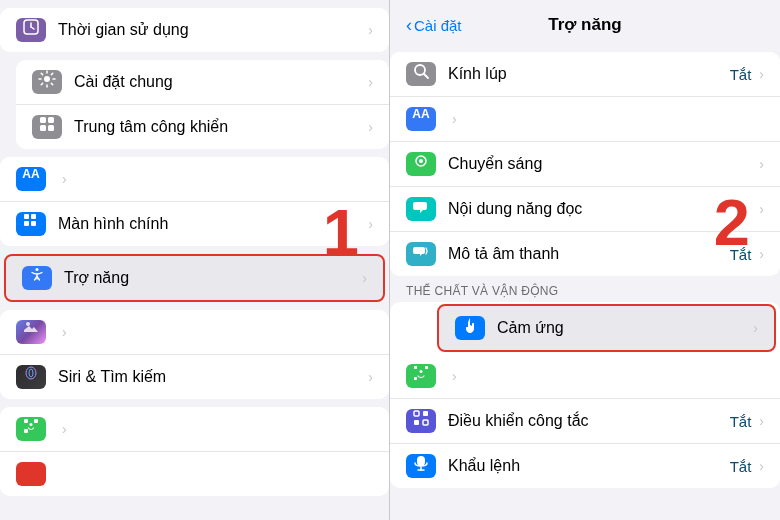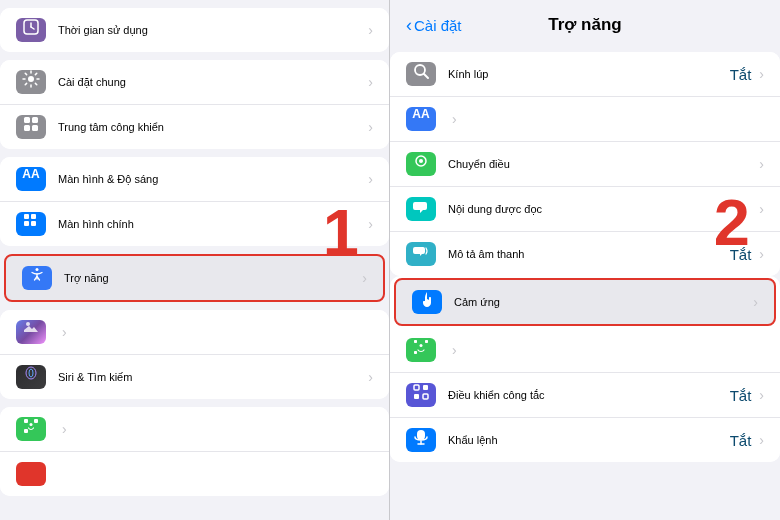--- a/index.html
+++ b/index.html
@@ -115,7 +115,7 @@
     }
 
     .item-label {
-      font-size: 11px;
+      font-size: 16px;
       color: #000;
     }
 

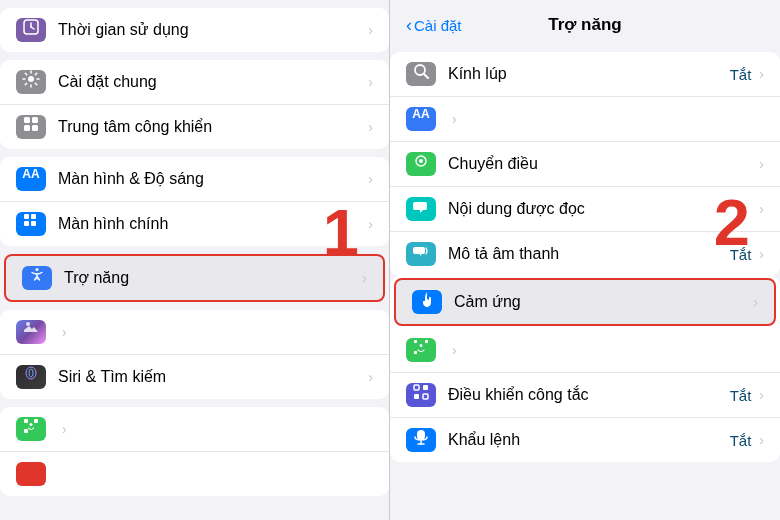--- a/index.html
+++ b/index.html
@@ -212,7 +212,7 @@
         </div>
       </div>
 
-      <div class="settings-group" style="margin: 8px 0 0 0;">
+      <div class="settings-group" style="margin: 8px 0 0 16px;">
         <div class="settings-item">
           <div class="item-icon bg-gray">
             <svg width="18" height="18" viewBox="0 0 18 18" fill="white">

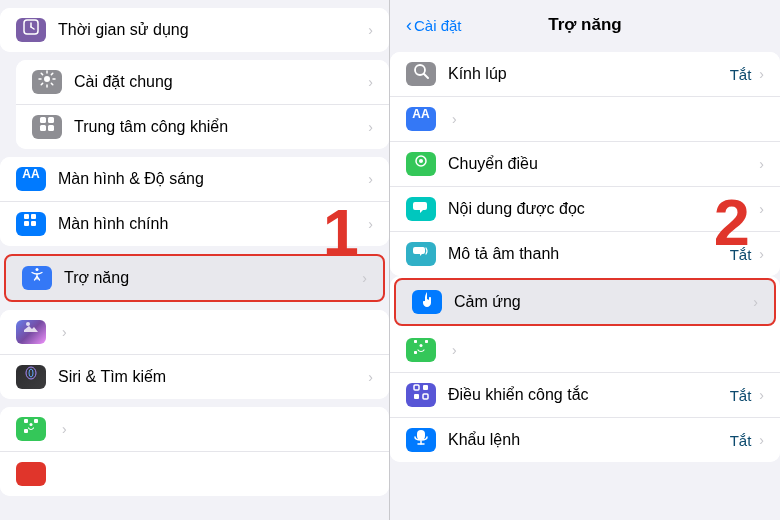--- a/index.html
+++ b/index.html
@@ -401,7 +401,7 @@
             </svg>
           </div>
           <div class="item-content">
-            <span class="item-label">Chuyển điều</span>
+            <span class="item-label">Chuyển sáng</span>
           </div>
           <div class="item-right">
             <span class="item-arrow">›</span>

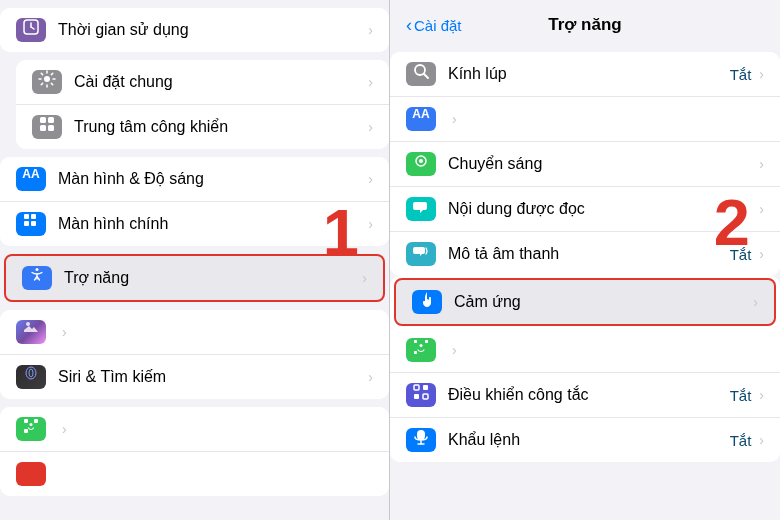--- a/index.html
+++ b/index.html
@@ -249,9 +249,6 @@
         <div class="settings-item">
           <div class="item-icon bg-blue">
             <span style="color:white; font-weight:700; font-size:12px;">AA</span>
-          </div>
-          <div class="item-content">
-            <span class="item-label">Màn hình &amp; Độ sáng</span>
           </div>
           <div class="item-right">
             <span class="item-arrow">›</span>

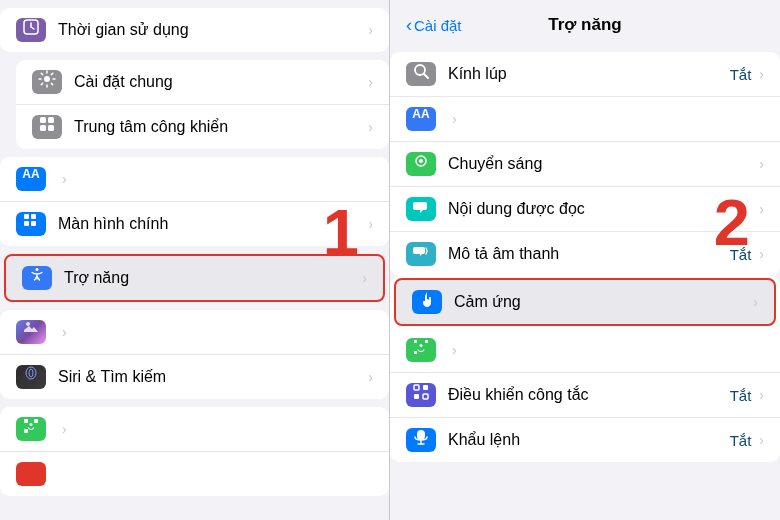--- a/index.html
+++ b/index.html
@@ -412,7 +412,7 @@
             </svg>
           </div>
           <div class="item-content">
-            <span class="item-label">Nội dung được đọc</span>
+            <span class="item-label">Nội dung năng đọc</span>
           </div>
           <div class="item-right">
             <span class="item-arrow">›</span>

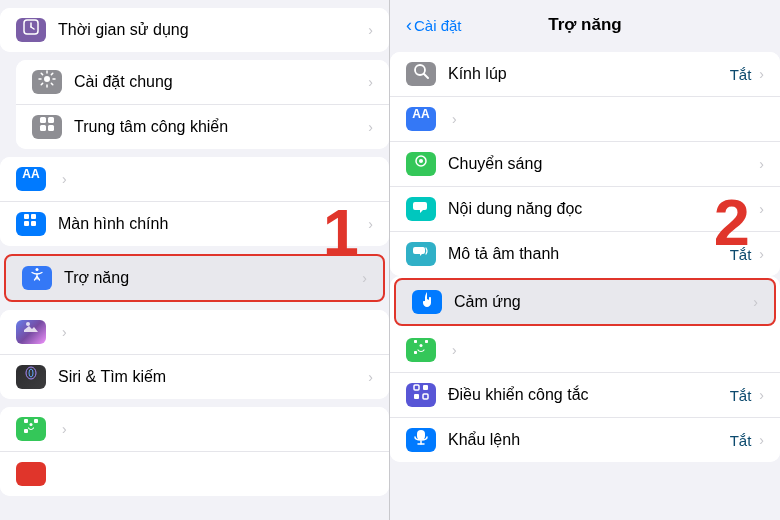--- a/index.html
+++ b/index.html
@@ -436,6 +436,7 @@
         </div>
       </div>
 
+      <div class="section-header">THỂ CHẤT VÀ VẬN ĐỘNG</div>
 
       <div class="settings-group" style="margin: 0;">
 

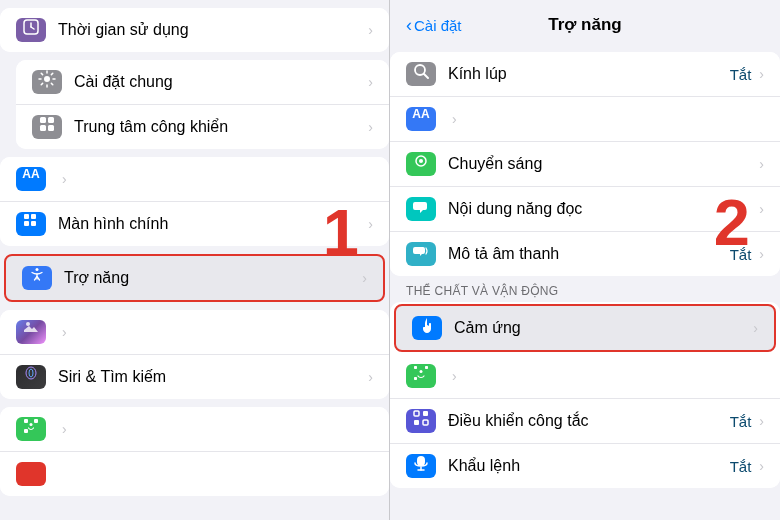--- a/index.html
+++ b/index.html
@@ -175,6 +175,7 @@
       background: #e8e8ed !important;
       border: 2px solid #e0352b !important;
       border-radius: 8px !important;
+      margin-left: 43px;
     }
 
     

